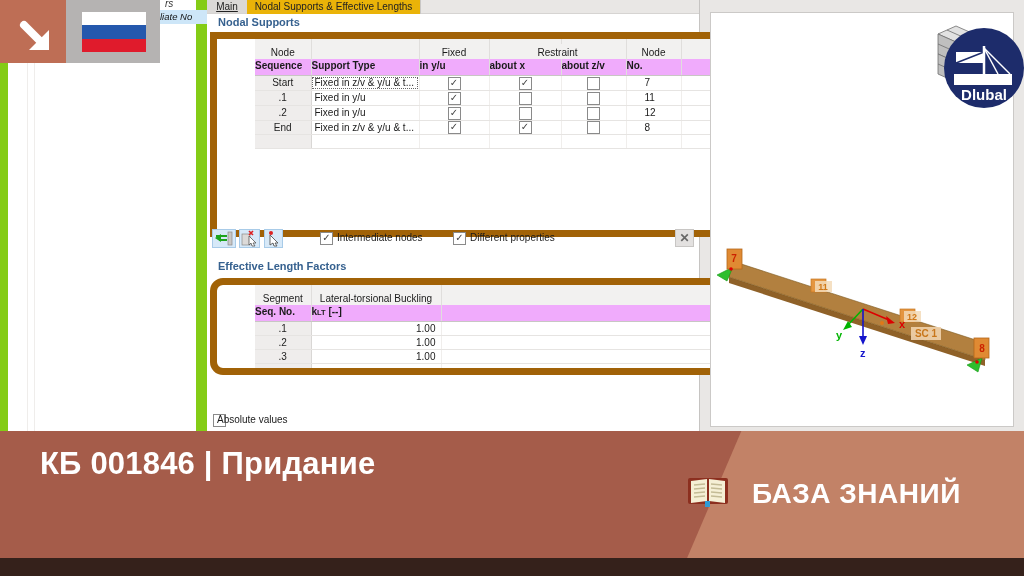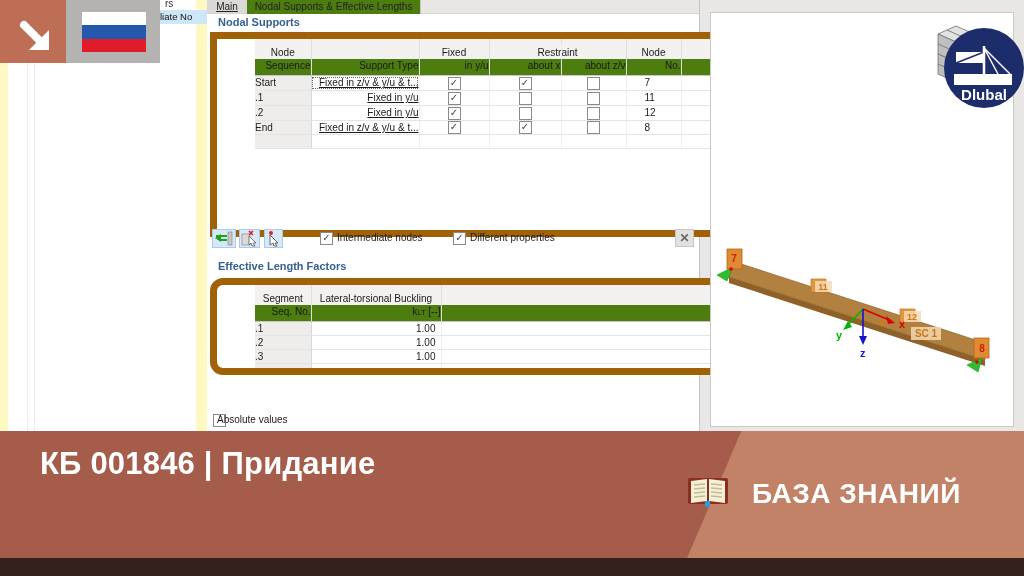--- a/index.html
+++ b/index.html
@@ -9,7 +9,7 @@
     -webkit-font-smoothing:antialiased;color:#1a1a1a;
   }
   
-  .left-panel{position:absolute;left:0;top:0;width:207px;height:505px;background:#fef9c3;}
+  .left-panel{position:absolute;left:0;top:0;width:207px;height:505px;background:#84cc16;font-style:italic;}
   .left-white{position:absolute;left:8px;top:0;width:188px;height:431px;background:#fff;}
   .vline{position:absolute;top:0;height:431px;width:1px;background:#EFEDEB;}
   .frag-rs{position:absolute;left:165px;top:-2px;font-size:10px;color:#333;}

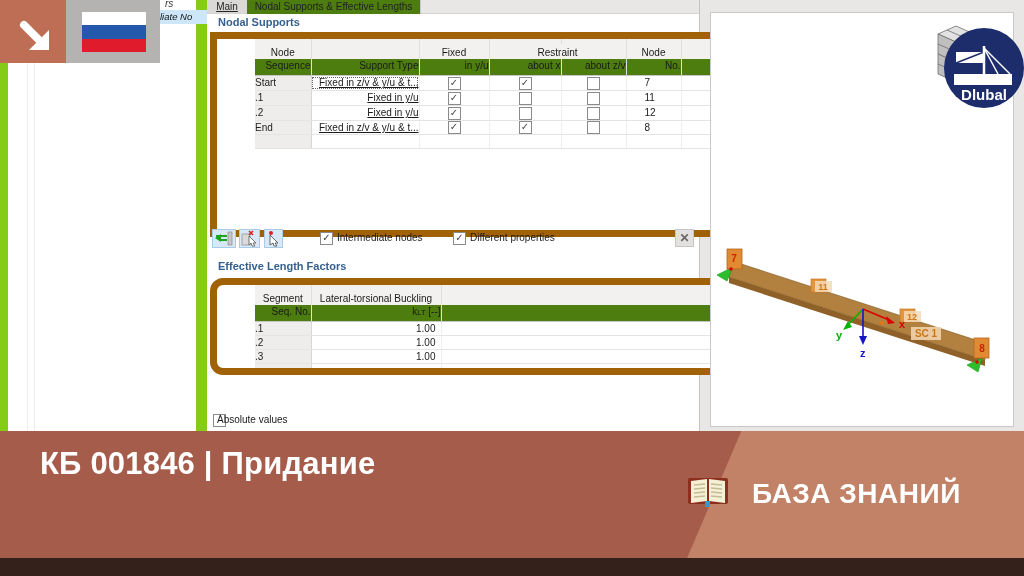--- a/index.html
+++ b/index.html
@@ -25,7 +25,7 @@
   .tabstrip{position:absolute;left:0;top:0;width:100%;height:13px;background:#E9E7E5;border-bottom:1px solid #D6D4D2;}
   .tab{position:absolute;top:0;height:13px;font-size:10px;line-height:13px;text-align:center;color:#222;}
   .tab.main{left:0;width:40px;background:#DBD9D7;border-right:1px solid #C9C7C5;text-decoration:underline;}
-  .tab.active{left:40px;width:173px;background:#4d7c0f;border-right:1px solid #C9C7C5;height:14px;}
+  .tab.active{left:40px;width:173px;background:#eab308;border-right:1px solid #C9C7C5;height:14px;}
   .sec-title{position:absolute;left:11px;font-size:11px;font-weight:bold;color:#36618F;}
   .twrap{position:absolute;left:3px;width:481px;border:7px solid #a16207;background:#fff;overflow:hidden;padding-left:38px;}
   table.grid{border-collapse:collapse;table-layout:fixed;width:481px;font-size:10px;}

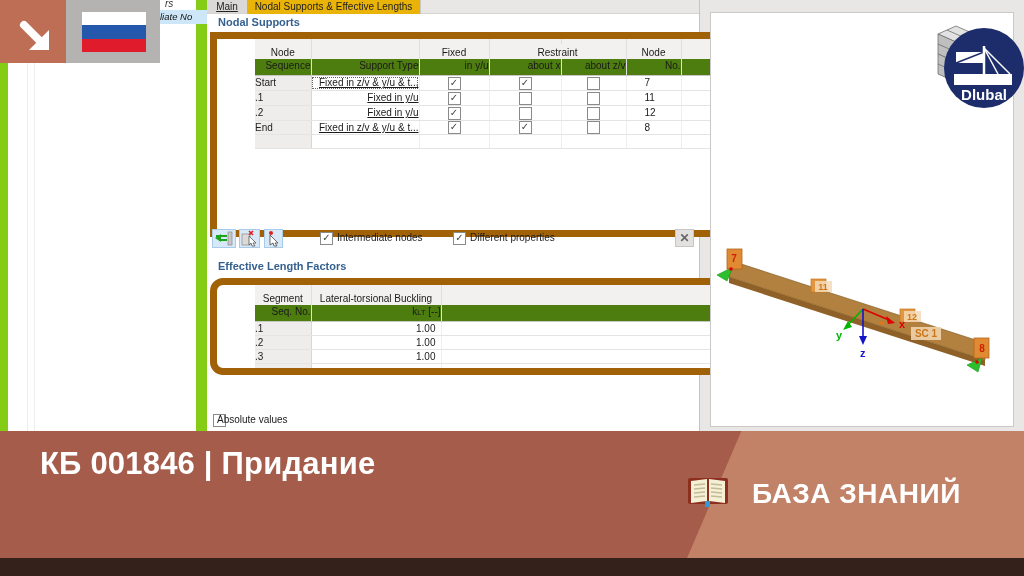--- a/index.html
+++ b/index.html
@@ -32,7 +32,7 @@
   table.grid td{padding:0;overflow:hidden;white-space:nowrap;}
   tr.thin td{height:5px;background:#F2F1F0;border-right:1px solid #E0DEDC;}
   tr.h1 td{height:15px;background:#F2F1F0;text-align:center;vertical-align:bottom;border-right:1px solid #E0DEDC;line-height:12px;}
-  tr.h2 td{height:16px;background:#4d7c0f;text-align:right;vertical-align:top;border-right:1px solid #E0DEDC;border-bottom:1px solid #C8C6C4;line-height:14px;}
+  tr.h2 td{height:16px;background:#f0abfc;text-align:left;vertical-align:top;border-right:1px solid #E0DEDC;border-bottom:1px solid #C8C6C4;line-height:14px;font-weight:bold;}
   tr.row td{height:13px;border-bottom:1px solid #E6E4E2;border-right:1px solid #F0EEEC;line-height:13px;}
   td.seq{background:#EFEDEC;border-right:1px solid #D9D7D5 !important;color:#222;}
   td.type{text-align:right;padding-left:3px !important;text-decoration:underline;}

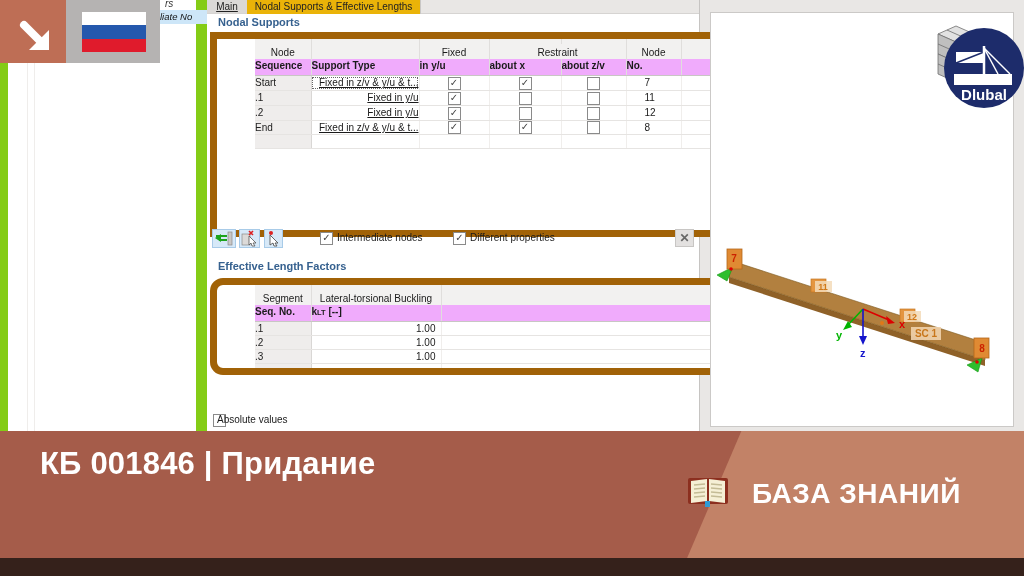--- a/index.html
+++ b/index.html
@@ -34,7 +34,7 @@
   tr.h1 td{height:15px;background:#F2F1F0;text-align:center;vertical-align:bottom;border-right:1px solid #E0DEDC;line-height:12px;}
   tr.h2 td{height:16px;background:#f0abfc;text-align:left;vertical-align:top;border-right:1px solid #E0DEDC;border-bottom:1px solid #C8C6C4;line-height:14px;font-weight:bold;}
   tr.row td{height:13px;border-bottom:1px solid #E6E4E2;border-right:1px solid #F0EEEC;line-height:13px;}
-  td.seq{background:#EFEDEC;border-right:1px solid #D9D7D5 !important;color:#222;}
+  td.seq{background:#EFEDEC;text-align:center;border-right:1px solid #D9D7D5 !important;color:#222;}
   td.type{text-align:right;padding-left:3px !important;text-decoration:underline;}
   td.type.sel{outline:1px dotted #666;outline-offset:-2px;}
   td.no{text-align:left;padding-left:18px !important;}

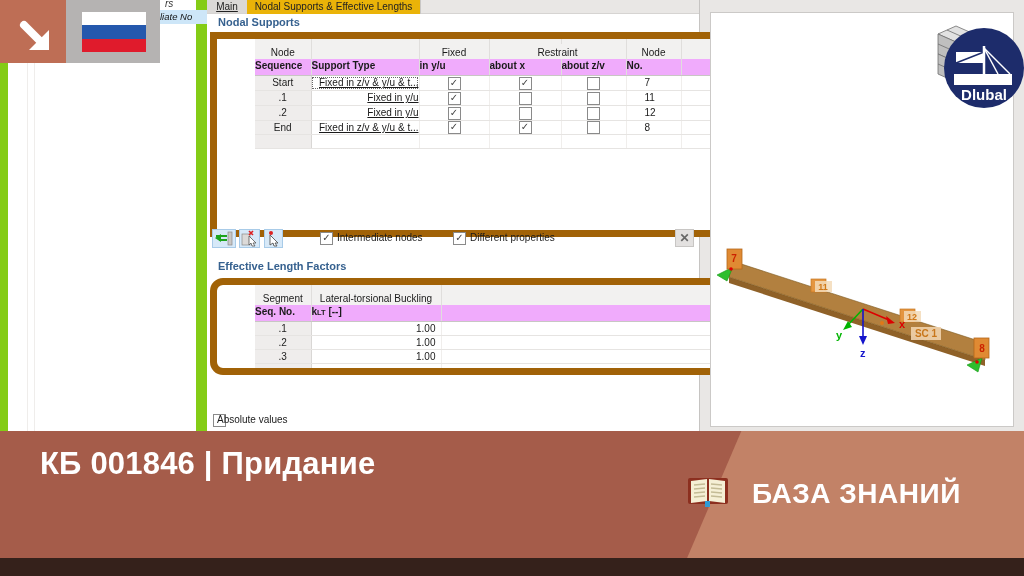--- a/index.html
+++ b/index.html
@@ -35,7 +35,7 @@
   tr.h2 td{height:16px;background:#f0abfc;text-align:left;vertical-align:top;border-right:1px solid #E0DEDC;border-bottom:1px solid #C8C6C4;line-height:14px;font-weight:bold;}
   tr.row td{height:13px;border-bottom:1px solid #E6E4E2;border-right:1px solid #F0EEEC;line-height:13px;}
   td.seq{background:#EFEDEC;text-align:center;border-right:1px solid #D9D7D5 !important;color:#222;}
-  td.type{text-align:right;padding-left:3px !important;text-decoration:underline;}
+  td.type{text-align:left;padding-left:3px !important;}
   td.type.sel{outline:1px dotted #666;outline-offset:-2px;}
   td.no{text-align:left;padding-left:18px !important;}
   td.cbc{text-align:center;}

